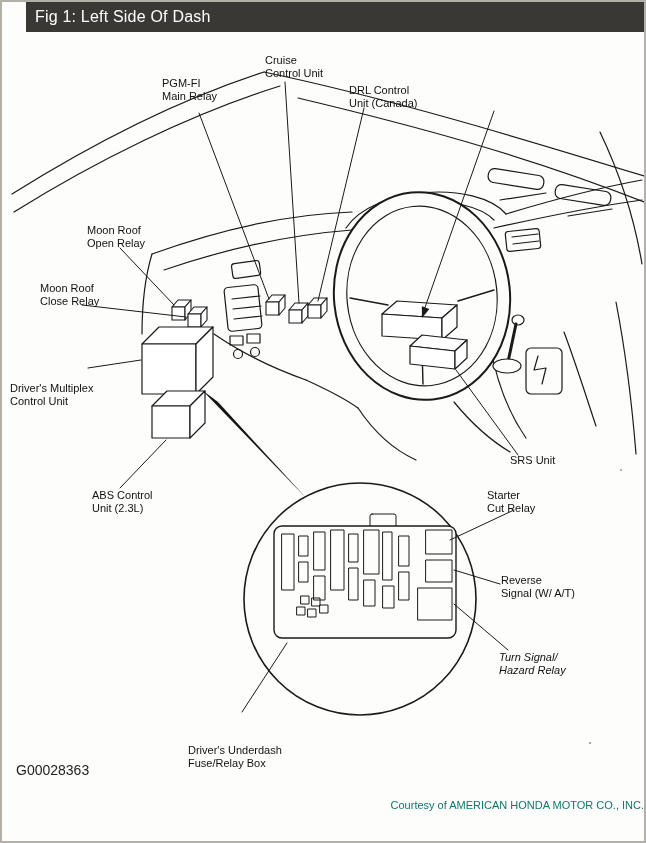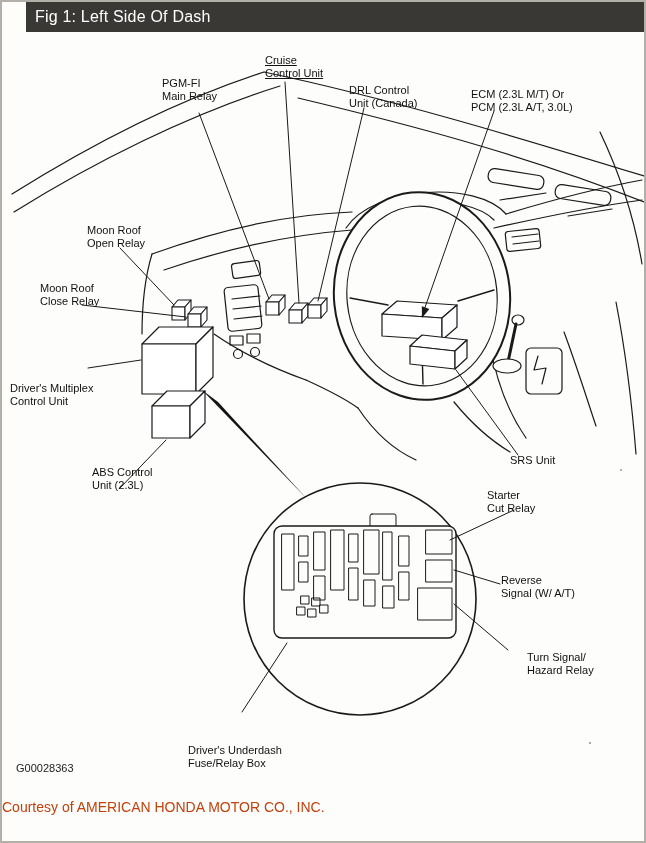--- a/index.html
+++ b/index.html
@@ -204,7 +204,7 @@
     </g>
   </svg>
 
-  <div class="lbl" style="left:263px; top:52px;text-decoration:underline;">Cruise
+  <div class="lbl" style="left:263px; top:52px;">Cruise
 Control Unit</div>
   <div class="lbl" style="left:160px; top:75px;">PGM-FI
 Main Relay</div>

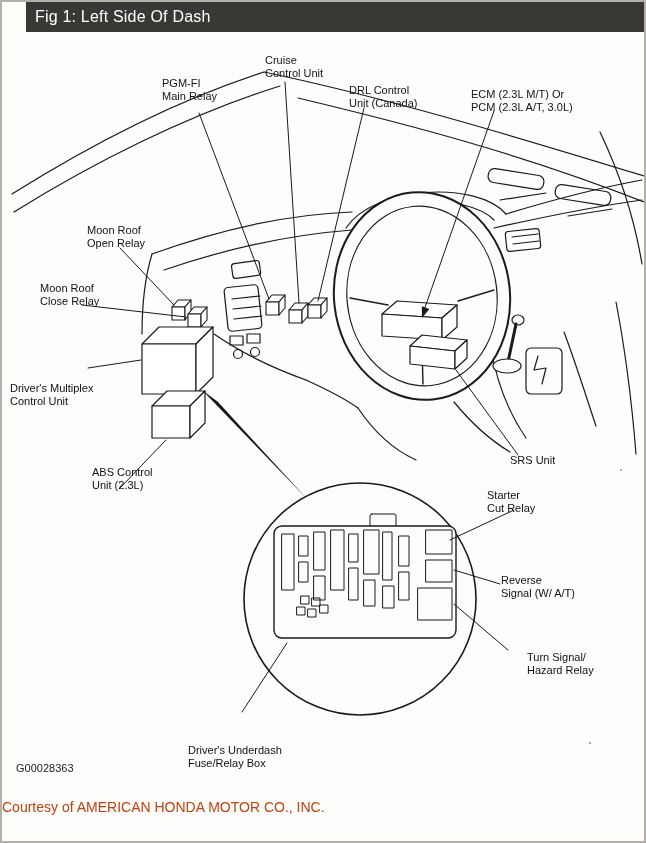--- a/index.html
+++ b/index.html
@@ -210,8 +210,6 @@
 Main Relay</div>
   <div class="lbl" style="left:347px; top:82px;">DRL Control
 Unit (Canada)</div>
-  <div class="lbl" style="left:469px; top:86px;">ECM (2.3L M/T) Or
-PCM (2.3L A/T, 3.0L)</div>
   <div class="lbl" style="left:85px;  top:222px;">Moon Roof
 Open Relay</div>
   <div class="lbl" style="left:38px;  top:280px;">Moon Roof

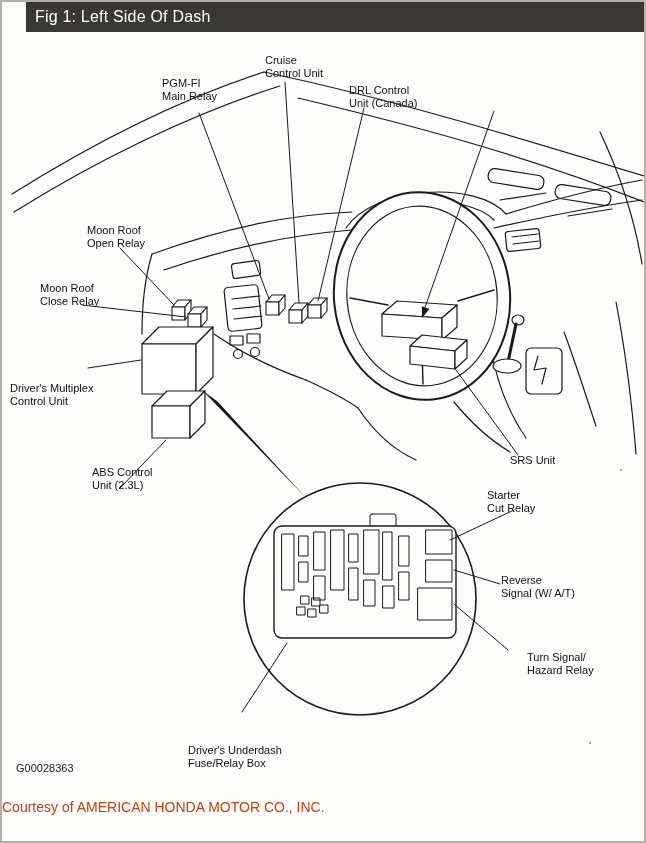--- a/index.html
+++ b/index.html
@@ -216,7 +216,7 @@
 Close Relay</div>
   <div class="lbl" style="left:8px;   top:356px;margin-top:24px;">Driver's Multiplex
 Control Unit</div>
-  <div class="lbl" style="left:90px;  top:464px;">ABS Control
+  <div class="lbl" style="left:90px;  top:487px;">ABS Control
 Unit (2.3L)</div>
   <div class="lbl" style="left:508px; top:452px;">SRS Unit</div>
   <div class="lbl" style="left:485px; top:487px;">Starter

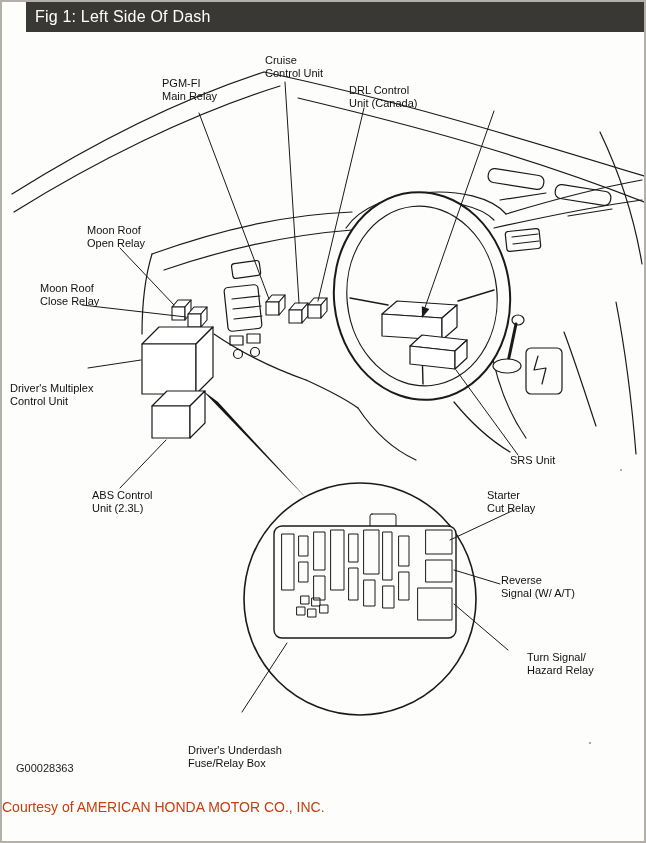--- a/index.html
+++ b/index.html
@@ -223,7 +223,7 @@
 Cut Relay</div>
   <div class="lbl" style="left:499px; top:572px;">Reverse
 Signal (W/ A/T)</div>
-  <div class="lbl" style="left:525px; top:649px;">Turn Signal/
+  <div class="lbl" style="left:497px; top:649px;font-style:italic;">Turn Signal/
 Hazard Relay</div>
   <div class="lbl" style="left:186px; top:711px;margin-top:31px;">Driver's Underdash
 Fuse/Relay Box</div>

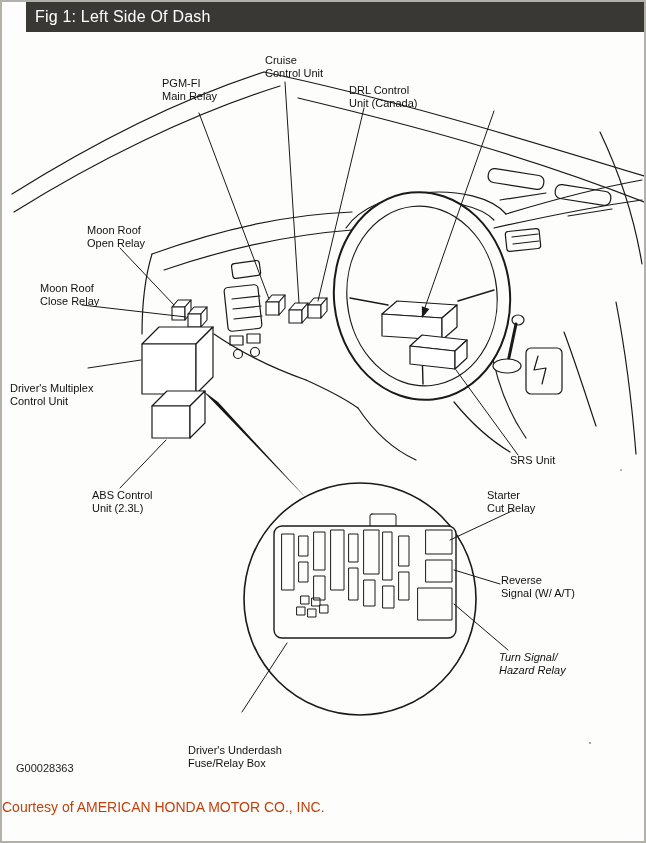--- a/index.html
+++ b/index.html
@@ -25,7 +25,7 @@
     font-size:11px; line-height:1.22; color:#111;
     white-space:pre-line;
   }
-  .figid { position:absolute; left:14px; top:760px; font-size:11px; color:#222; z-index:2; }
+  .figid { position:absolute; left:14px; top:760px; font-size:14px; color:#222; z-index:2; }
   .credit { position:absolute; left:0; right:0; top:797px; text-align:left; font-size:14px; color:#c2410c; z-index:2; }
 </style>
 </head>

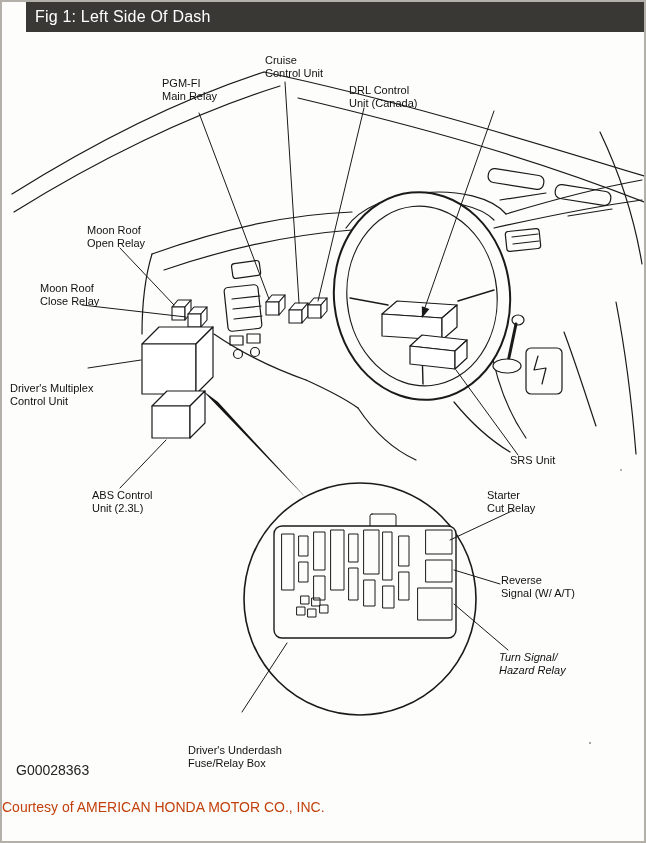--- a/index.html
+++ b/index.html
@@ -26,7 +26,7 @@
     white-space:pre-line;
   }
   .figid { position:absolute; left:14px; top:760px; font-size:14px; color:#222; z-index:2; }
-  .credit { position:absolute; left:0; right:0; top:797px; text-align:left; font-size:14px; color:#c2410c; z-index:2; }
+  .credit { position:absolute; left:0; right:0; top:797px; text-align:right; font-size:11px; color:#0f766e; z-index:2; }
 </style>
 </head>
 <body>

